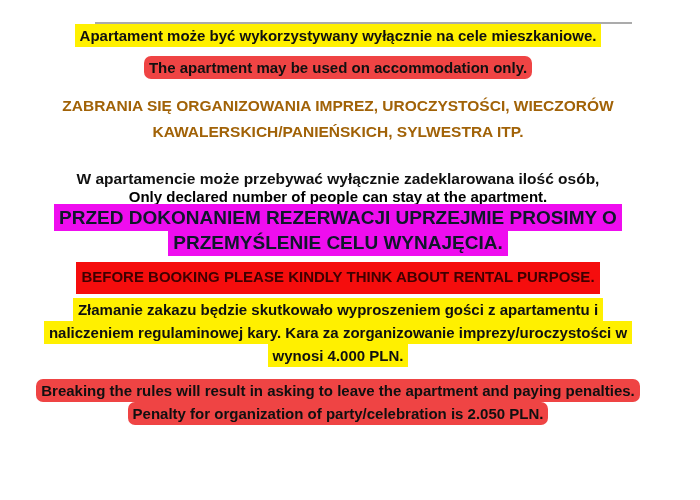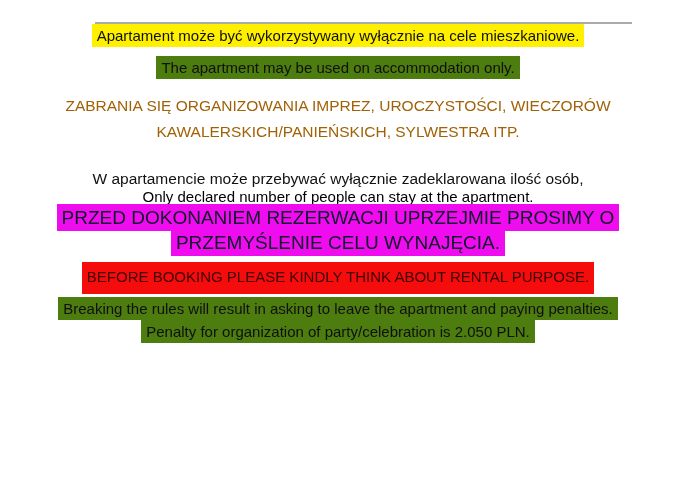--- a/index.html
+++ b/index.html
@@ -9,7 +9,7 @@
     background:#ffffff;
     overflow:hidden;
     font-family:"Liberation Sans", sans-serif;
-    font-weight:normal;
+    font-weight:bold;
     box-sizing:border-box;
   }
   .divider{

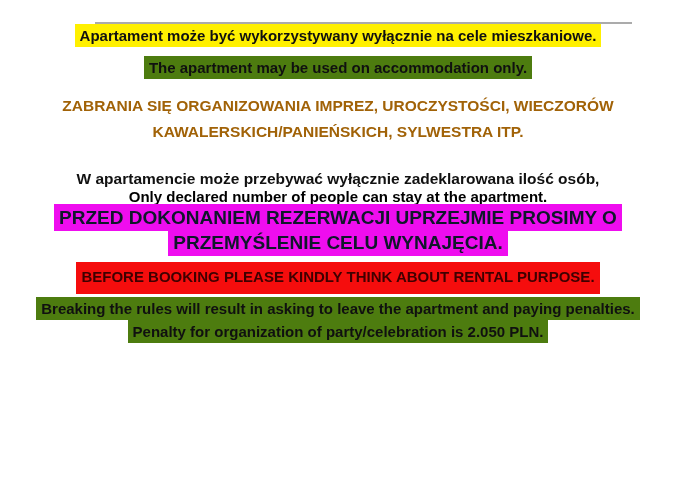--- a/index.html
+++ b/index.html
@@ -37,7 +37,7 @@
   .p-penalty-pl {margin-top:13px;font-size:15px;line-height:23px;color:#101010;}
   .p-penalty-en {margin-top:12px;font-size:15px;line-height:23px;color:#101010;}
   .hl-yellow {background:#FFF000;}
-  .hl-green  {background:#4d7c0f;}
+  .hl-green  {background:#ef4444;border-radius:7px;}
   .hl-magenta{background:#EF0DEF;}
   .hl-red    {background:#F50D0D;padding-top:6px;padding-bottom:9px;}
 </style>

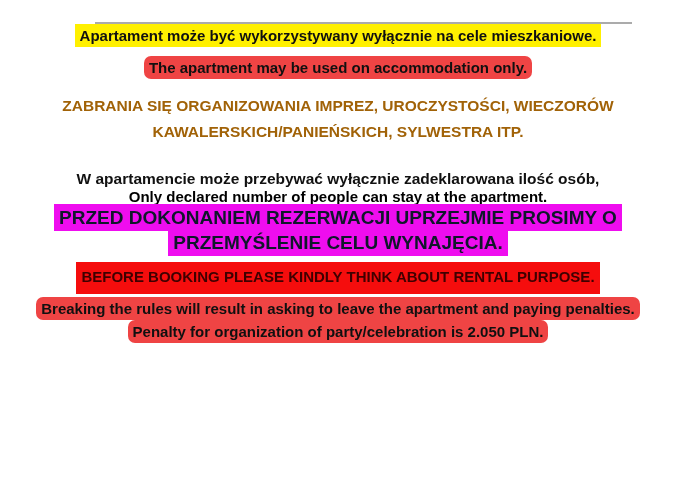--- a/index.html
+++ b/index.html
@@ -63,6 +63,7 @@
 
     <p class="p-purpose-en"><span class="hl hl-red">BEFORE BOOKING PLEASE KINDLY THINK ABOUT RENTAL PURPOSE.</span></p>
 
+    <p class="p-penalty-pl"><span class="hl hl-yellow">Złamanie zakazu będzie skutkowało wyproszeniem gości z apartamentu i naliczeniem regulaminowej kary. Kara za zorganizowanie imprezy/uroczystości w wynosi 4.000 PLN.</span></p>
 
     <p class="p-penalty-en"><span class="hl hl-green">Breaking the rules will result in asking to leave the apartment and paying penalties. Penalty for organization of party/celebration is 2.050 PLN.</span></p>
 

